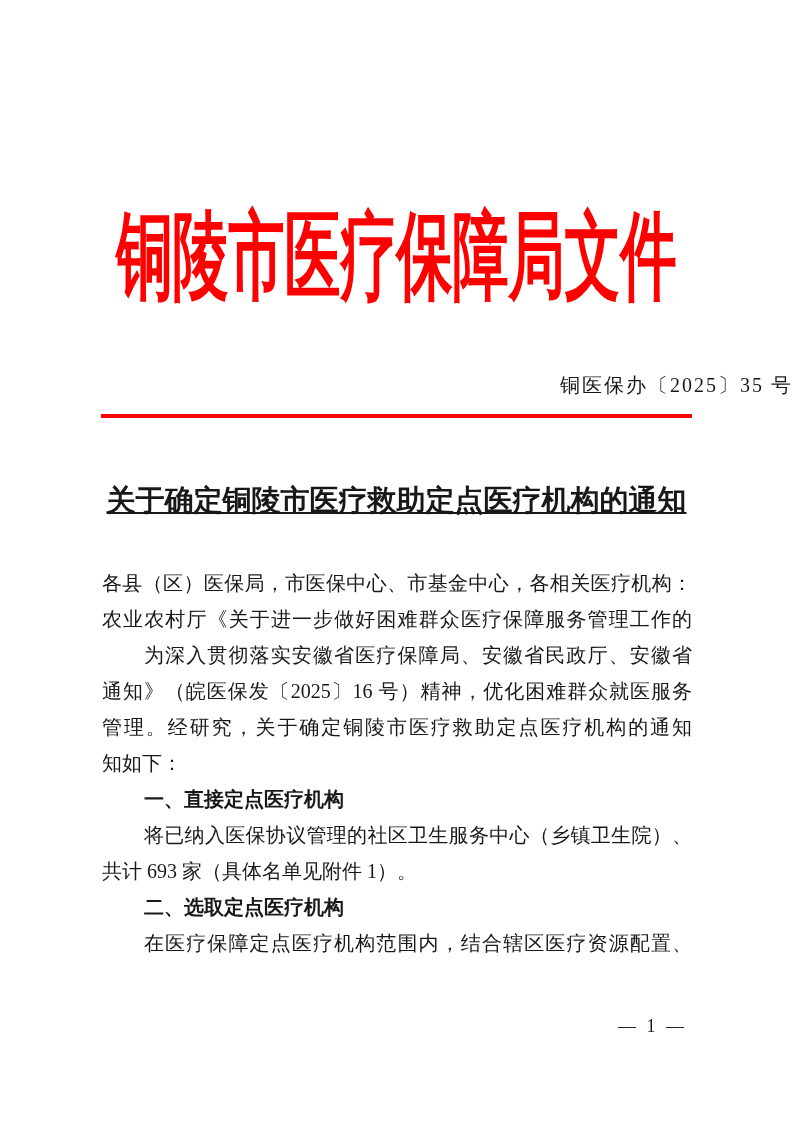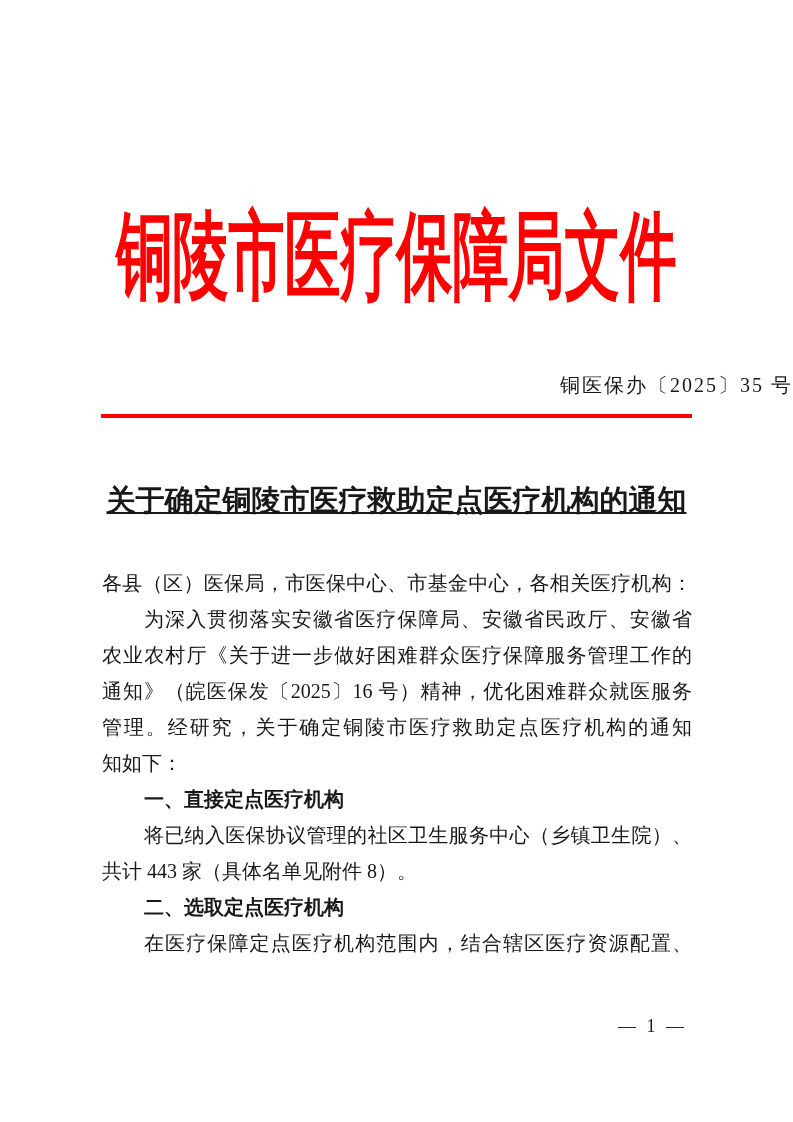--- a/index.html
+++ b/index.html
@@ -108,8 +108,8 @@
 
   <main class="body-block">
     <p class="line fill">各县（区）医保局，市医保中心、市基金中心，各相关医疗机构：</p>
+    <p class="line fill">农业农村厅《关于进一步做好困难群众医疗保障服务管理工作的</p>
     <p class="line fill indent">为深入贯彻落实安徽省医疗保障局、安徽省民政厅、安徽省</p>
-    <p class="line fill">农业农村厅《关于进一步做好困难群众医疗保障服务管理工作的</p>
     <p class="line fill">通知》（皖医保发〔2025〕16 号）精神，优化困难群众就医服务</p>
     <p class="line fill">管理。经研究，关于确定铜陵市医疗救助定点医疗机构的通知</p>
     <p class="line">知如下：</p>

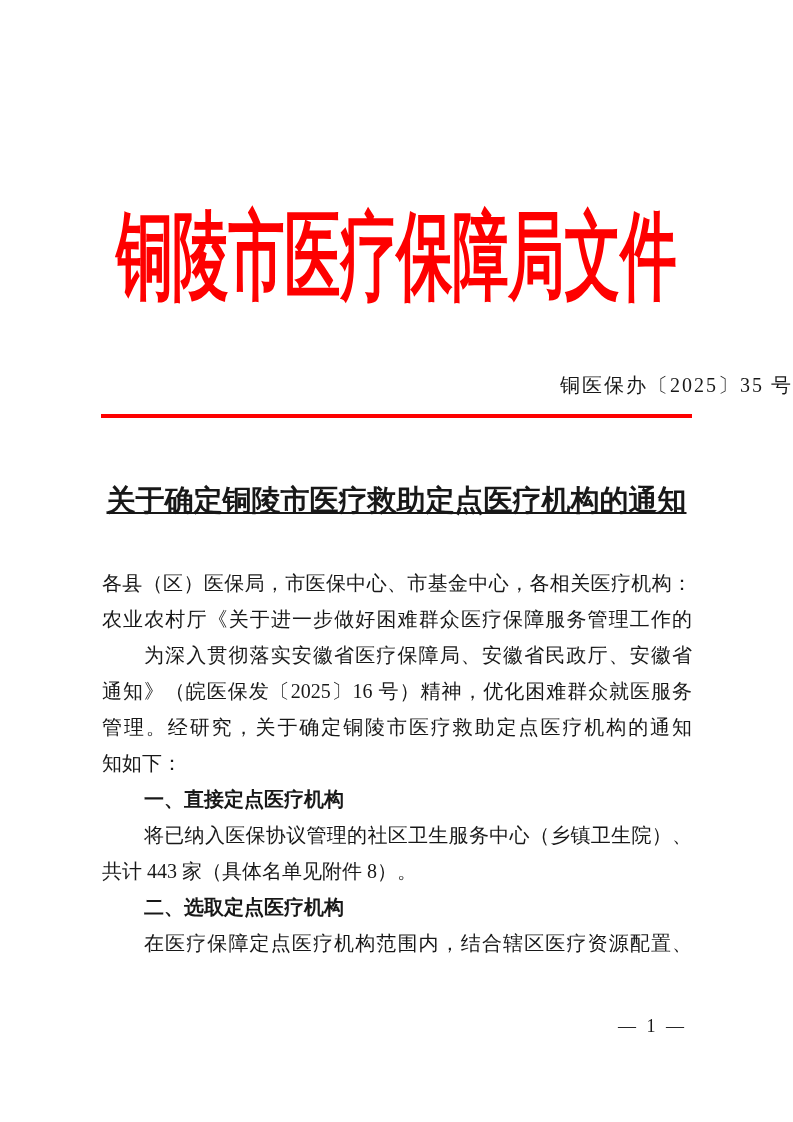--- a/index.html
+++ b/index.html
@@ -115,7 +115,7 @@
     <p class="line">知如下：</p>
     <p class="line indent heading">一、直接定点医疗机构</p>
     <p class="line fill indent">将已纳入医保协议管理的社区卫生服务中心（乡镇卫生院）、</p>
-    <p class="line">共计 443 家（具体名单见附件 8）。</p>
+    <p class="line">共计 693 家（具体名单见附件 1）。</p>
     <p class="line indent heading">二、选取定点医疗机构</p>
     <p class="line fill indent">在医疗保障定点医疗机构范围内，结合辖区医疗资源配置、</p>
   </main>

